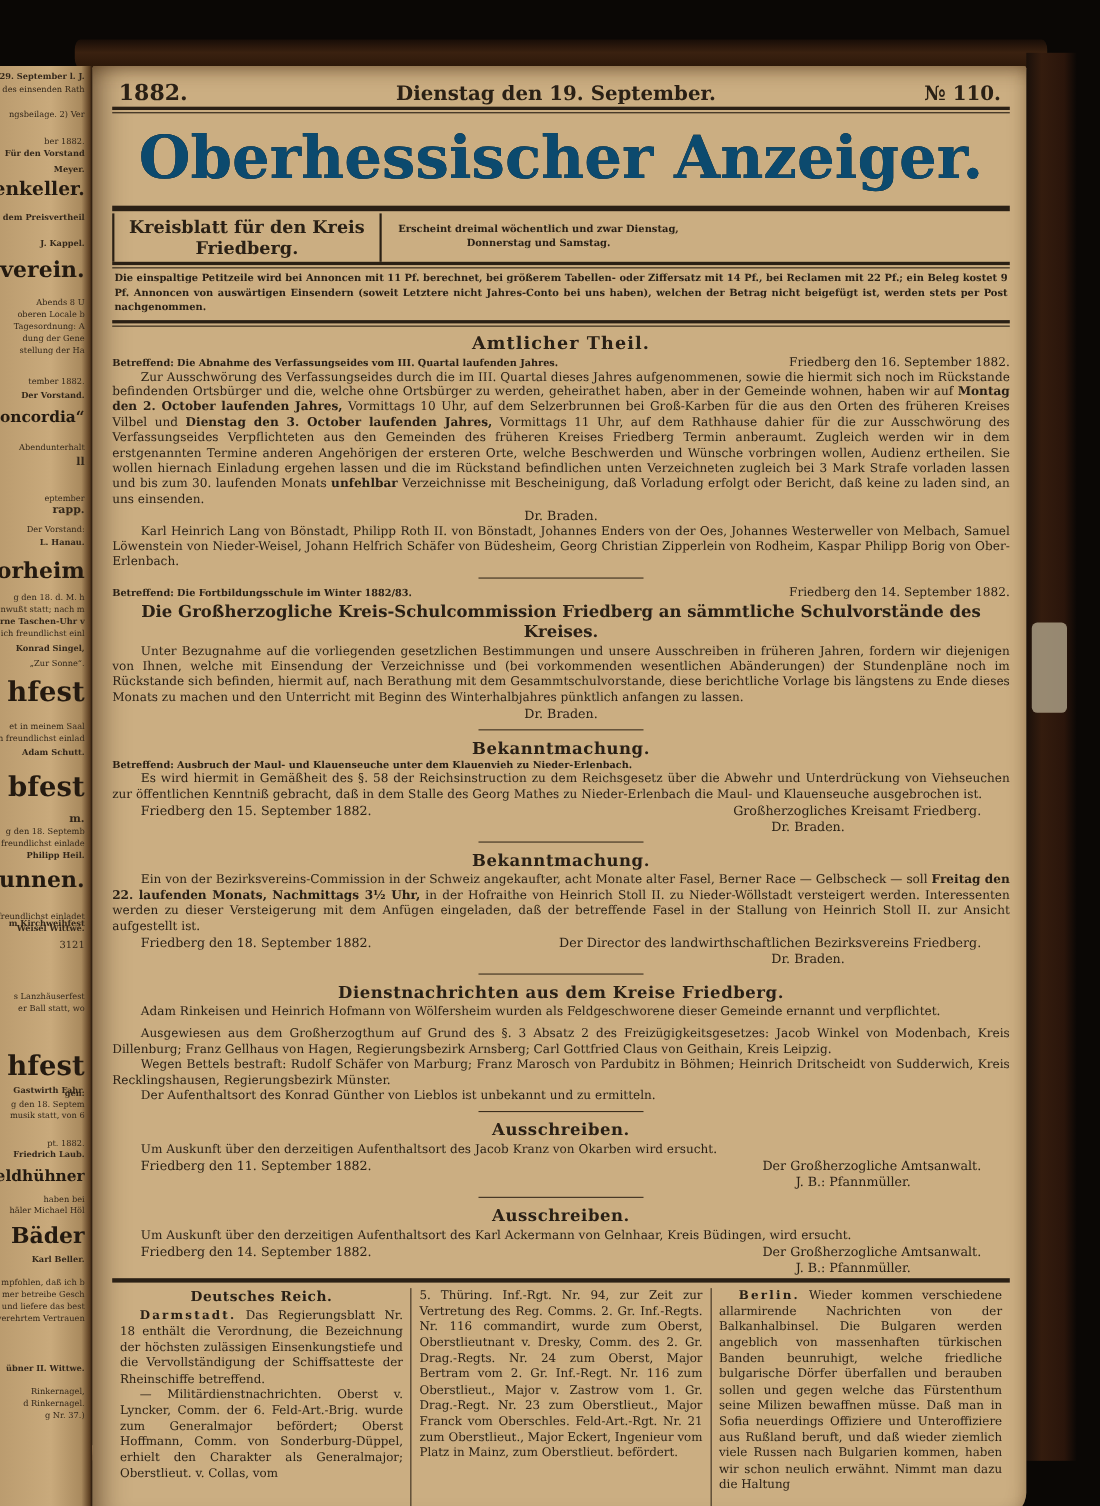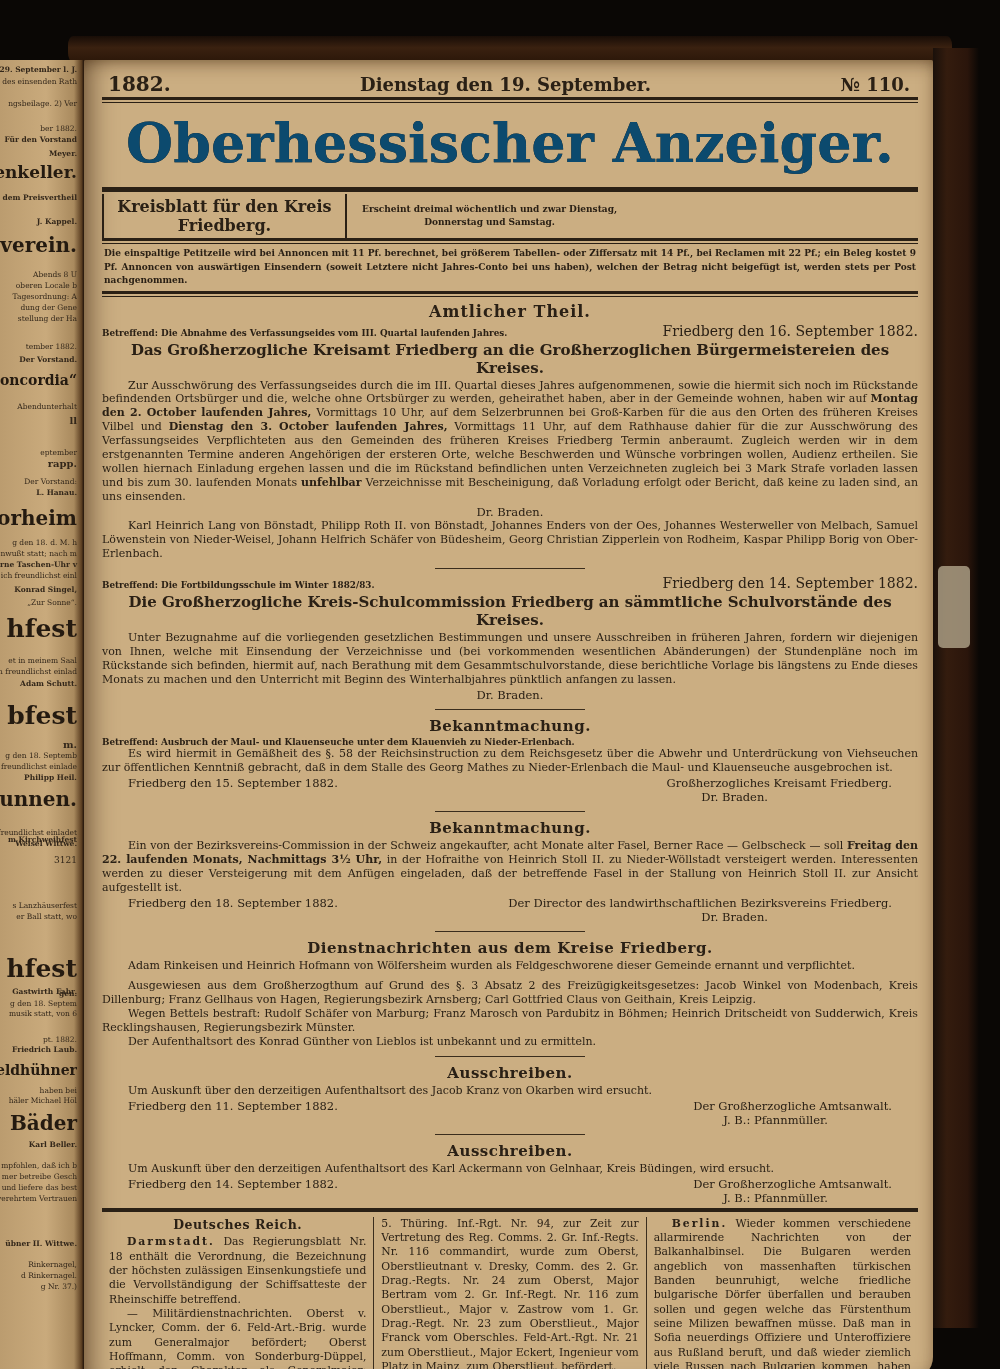--- a/index.html
+++ b/index.html
@@ -76,7 +76,7 @@
   .h-amtlich{font-size:16px;font-weight:bold;text-align:center;letter-spacing:1px;margin:5px 0 2px;}
   .betreff-row{display:flex;justify-content:space-between;align-items:baseline;}
   .betreff{font-size:8.8px;font-weight:bold;}
-  .dateline{font-size:14px;}
+  .dateline{font-size:11px;}
   .art-head{font-size:15px;font-weight:bold;text-align:center;margin:2px 0 2px;}
   .body{font-size:11px;line-height:1.27;text-align:justify;}
   .ind{text-indent:26px;}

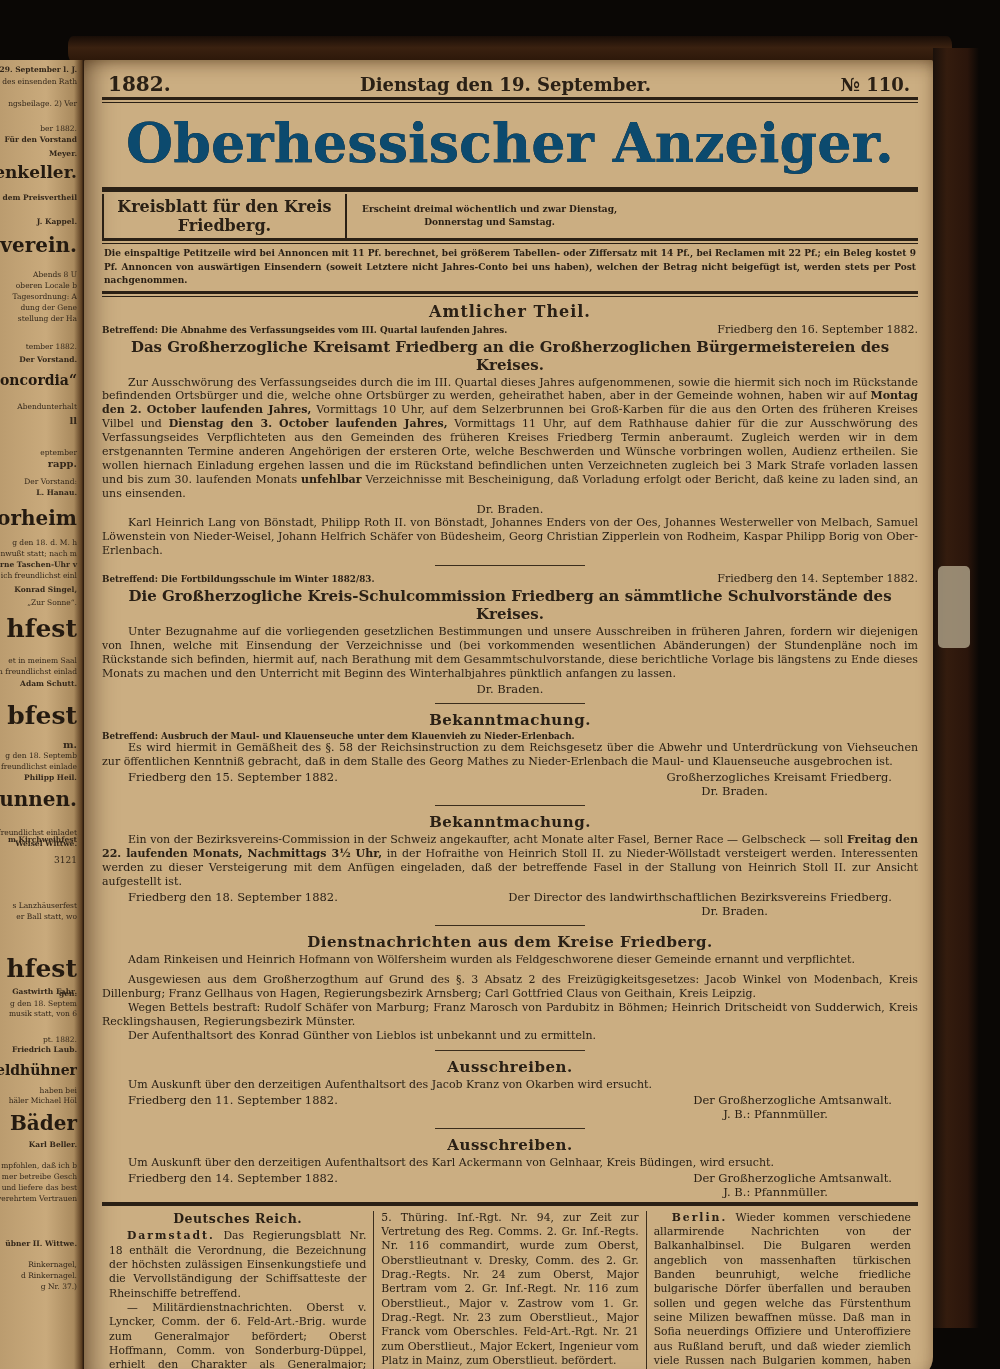--- a/index.html
+++ b/index.html
@@ -204,7 +204,6 @@
       <span class="betreff">Betreffend: Die Abnahme des Verfassungseides vom III. Quartal laufenden Jahres.</span>
       <span class="dateline">Friedberg den 16. September 1882.</span>
     </div>
-    <div class="art-head">Das Großherzogliche Kreisamt Friedberg an die Großherzoglichen Bürgermeistereien des Kreises.</div>
     <p class="body ind"><span>Zur Ausschwörung des Verfassungseides durch die im III. Quartal dieses Jahres aufgenommenen, sowie die hiermit sich noch im Rückstande befindenden Ortsbürger und die, welche ohne Ortsbürger zu werden, geheirathet haben, aber in der Gemeinde wohnen, haben wir auf </span><b>Montag den 2. October laufenden Jahres,</b><span> Vormittags 10 Uhr, auf dem Selzerbrunnen bei Groß-Karben für die aus den Orten des früheren Kreises Vilbel und </span><b>Dienstag den 3. October laufenden Jahres,</b><span> Vormittags 11 Uhr, auf dem Rathhause dahier für die zur Ausschwörung des Verfassungseides Verpflichteten aus den Gemeinden des früheren Kreises Friedberg Termin anberaumt. Zugleich werden wir in dem erstgenannten Termine anderen Angehörigen der ersteren Orte, welche Beschwerden und Wünsche vorbringen wollen, Audienz ertheilen. Sie wollen hiernach Einladung ergehen lassen und die im Rückstand befindlichen unten Verzeichneten zugleich bei 3 Mark Strafe vorladen lassen und bis zum 30. laufenden Monats </span><b>unfehlbar</b><span> Verzeichnisse mit Bescheinigung, daß Vorladung erfolgt oder Bericht, daß keine zu laden sind, an uns einsenden.</span></p>
     <div class="sig-c">Dr. Braden.</div>
     <p class="body ind">Karl Heinrich Lang von Bönstadt, Philipp Roth II. von Bönstadt, Johannes Enders von der Oes, Johannes Westerweller von Melbach, Samuel Löwenstein von Nieder-Weisel, Johann Helfrich Schäfer von Büdesheim, Georg Christian Zipperlein von Rodheim, Kaspar Philipp Borig von Ober-Erlenbach.</p>

